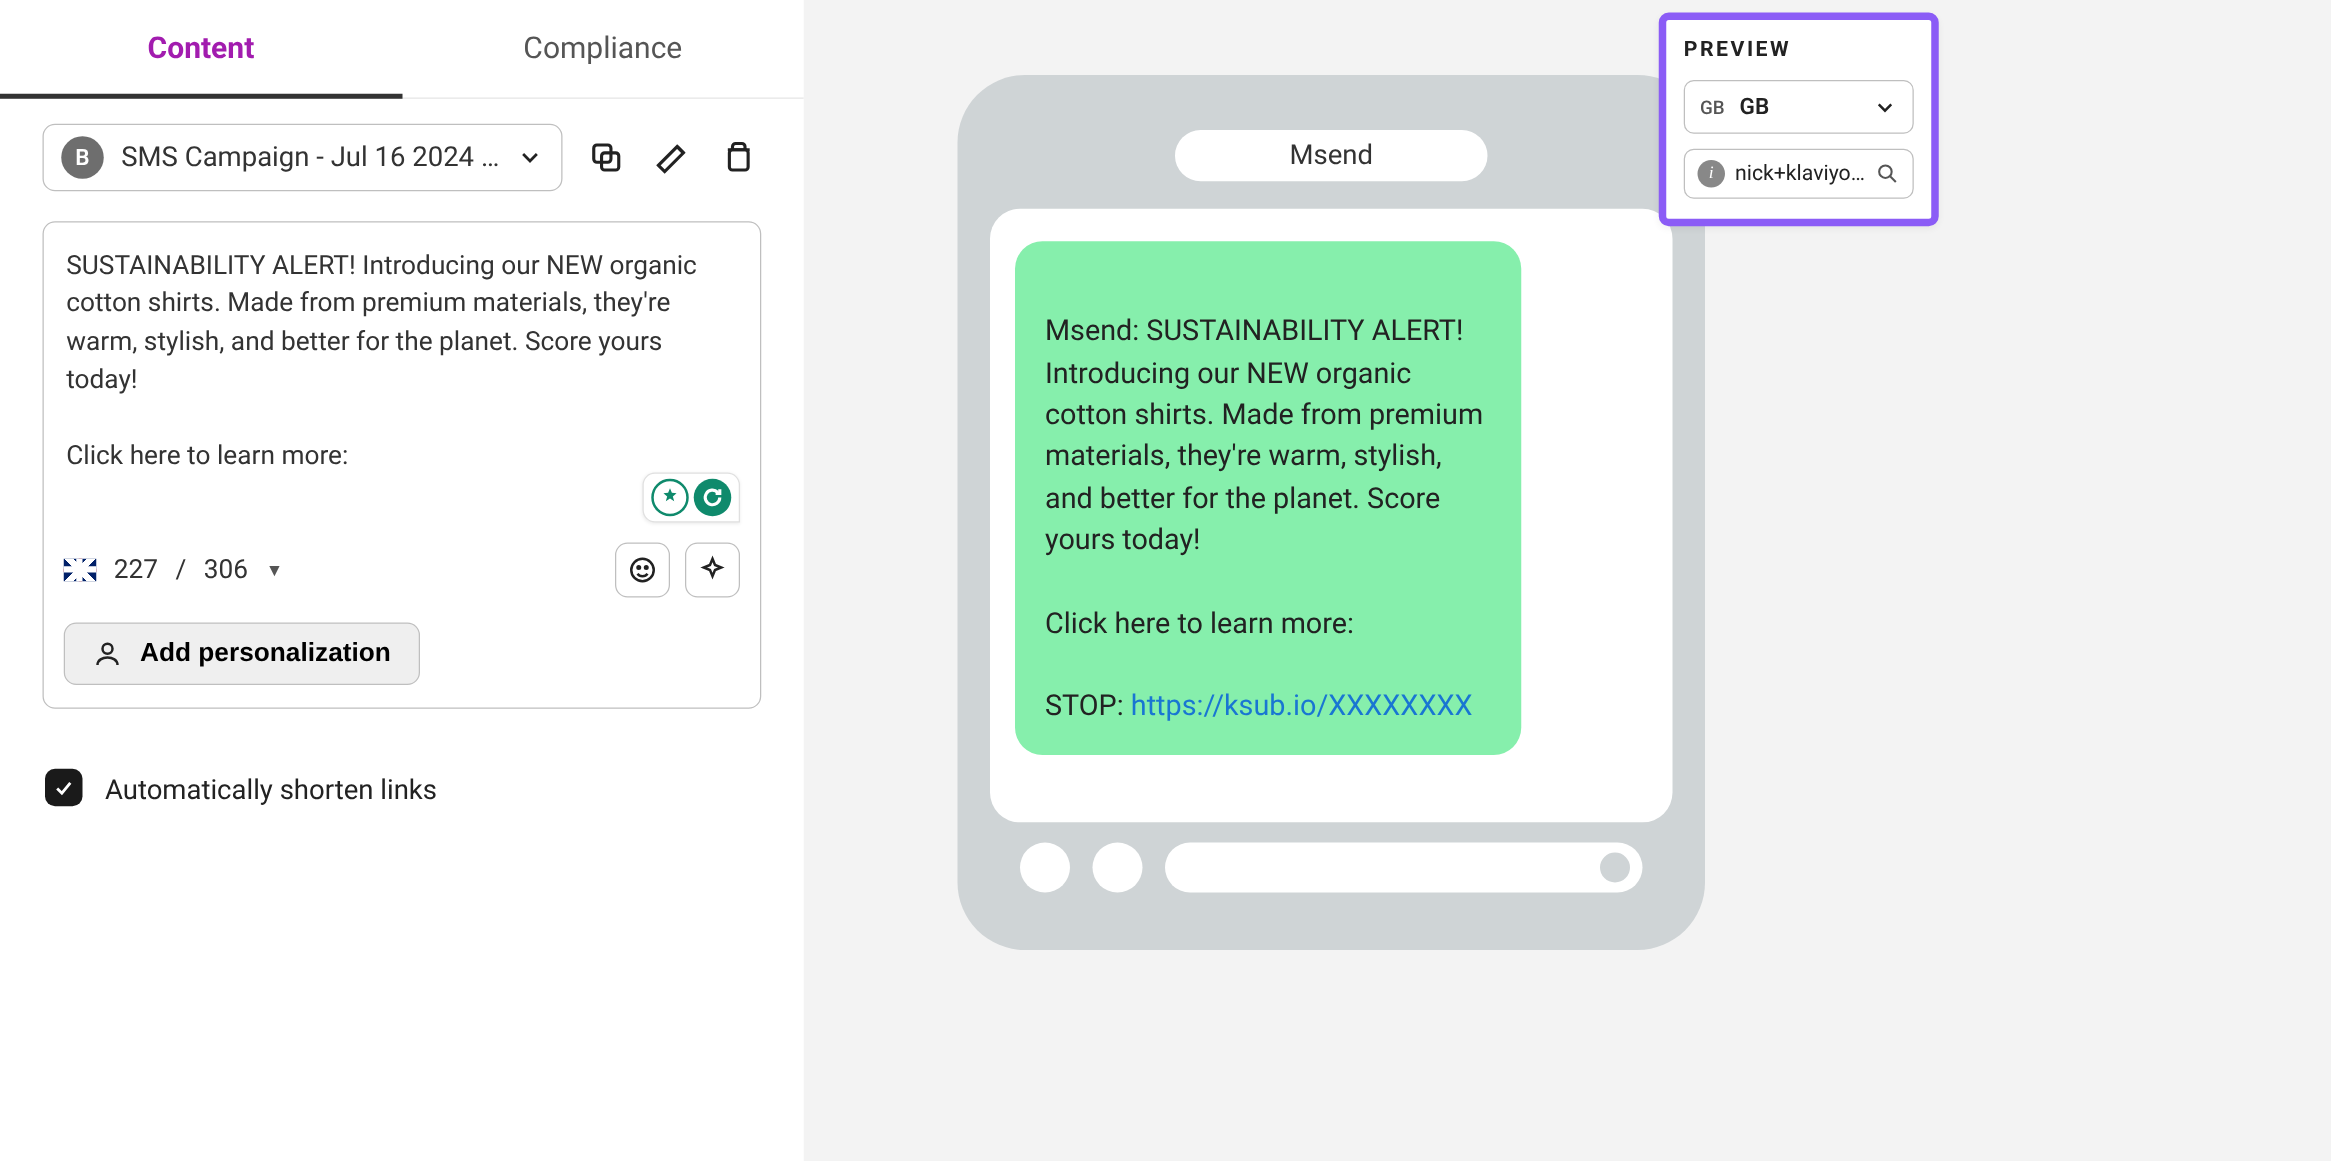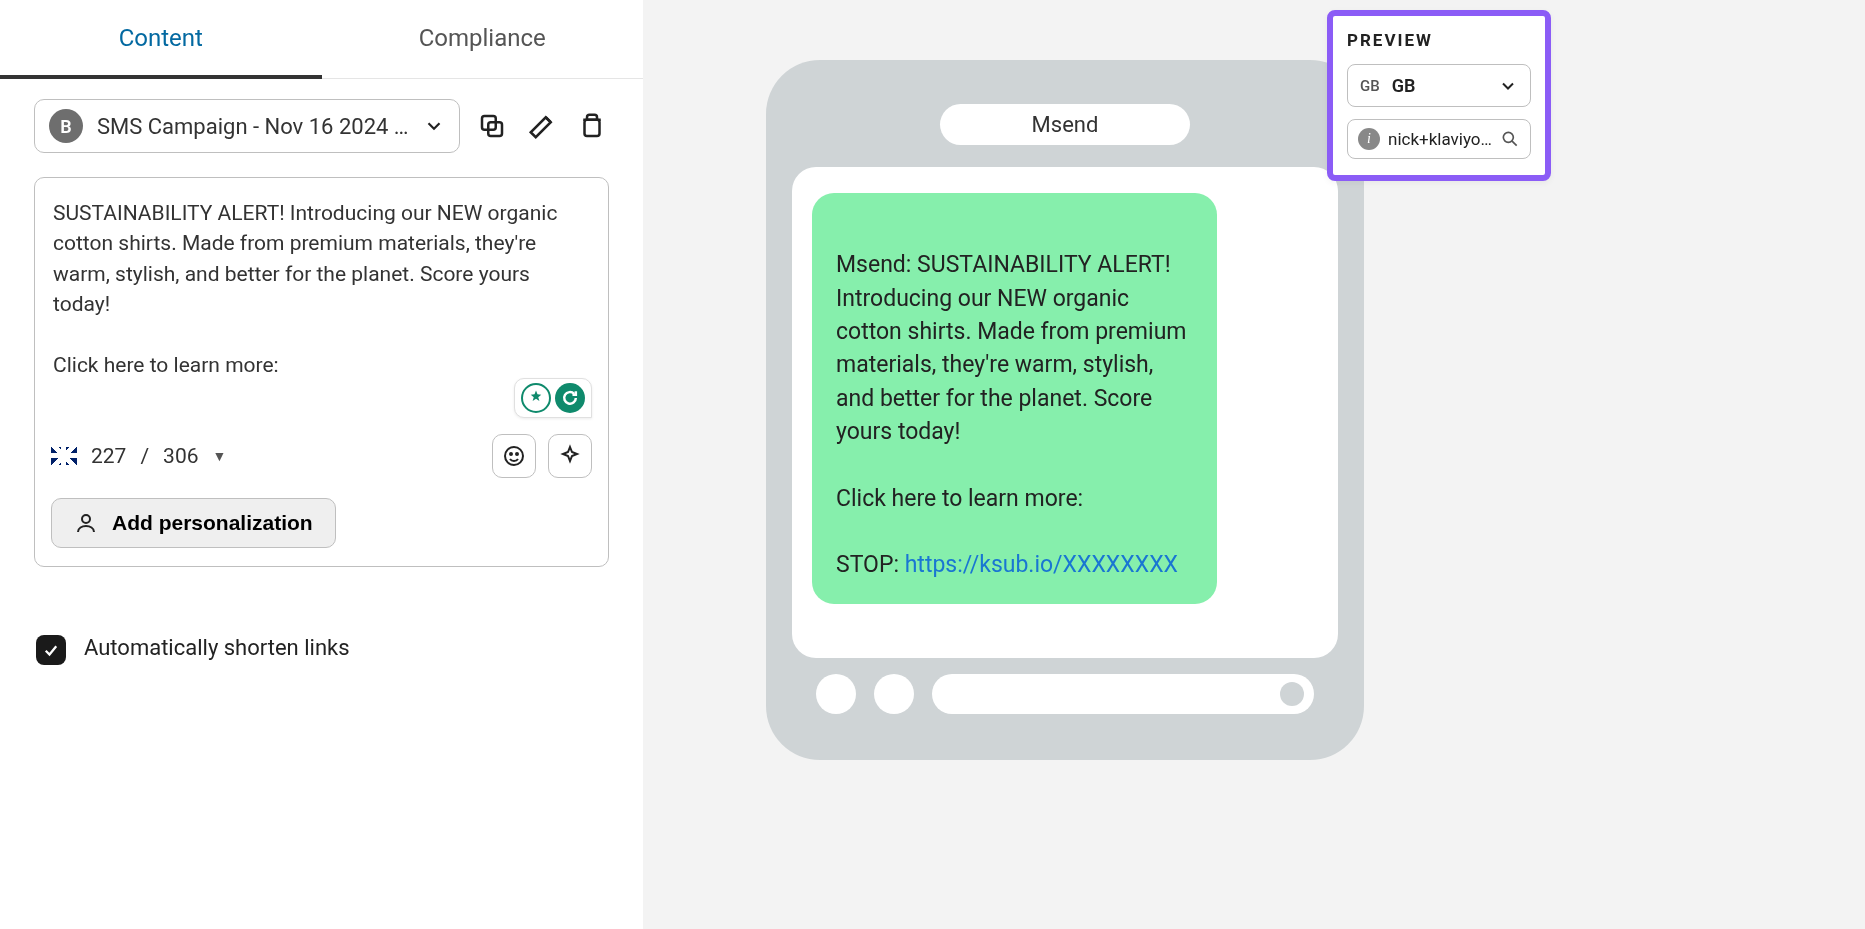--- a/index.html
+++ b/index.html
@@ -10,7 +10,7 @@
 
     .tabs { display: flex; border-bottom: 1px solid #e5e5e5; }
     .tab { flex: 1; text-align: center; padding: 24px 0 26px; font-size: 24px; color: #555; cursor: pointer; position: relative; }
-    .tab.active { color: #0369a1; font-weight: 400; }
+    .tab.active { color: #a21caf; font-weight: 700; }
     .tab.active::after { content: ""; position: absolute; left: 0; right: 0; bottom: -1px; height: 4px; background: #333; }
 
     .editor-body { padding: 20px 34px 0; }

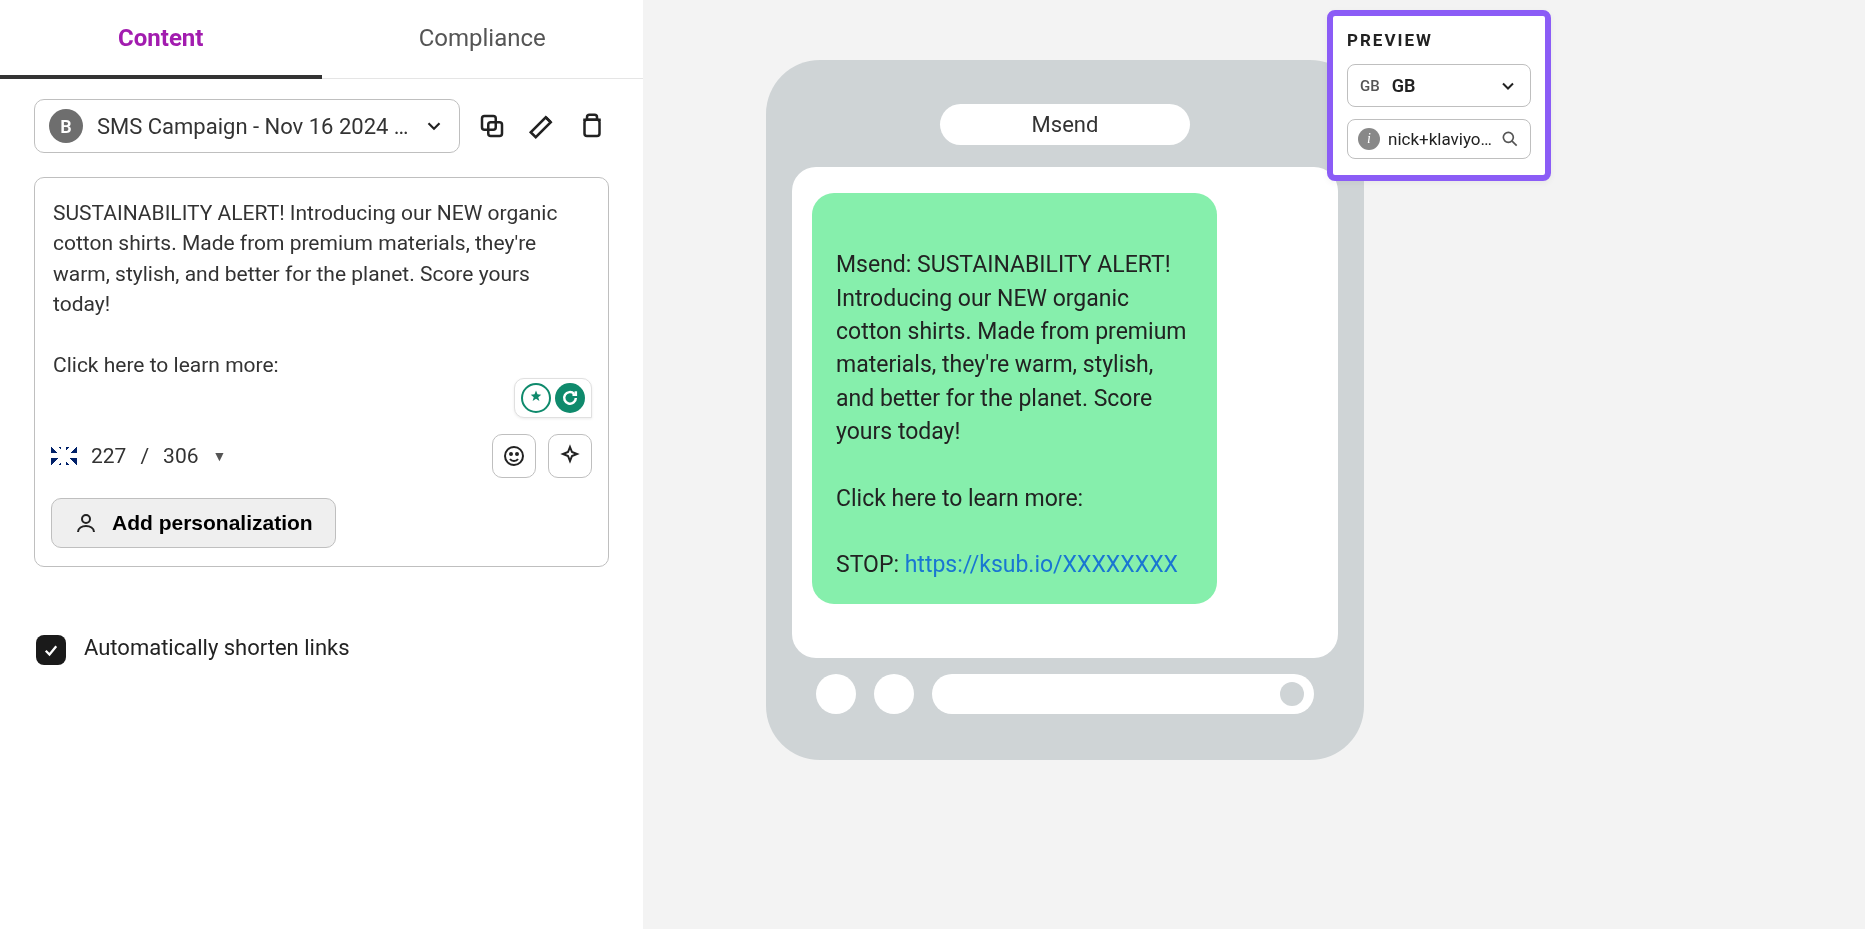--- a/index.html
+++ b/index.html
@@ -98,7 +98,7 @@
     <div class="campaign-row">
       <div class="campaign-select">
         <div class="badge-b">B</div>
-        <div class="campaign-name">SMS Campaign - Nov 16 2024 …</div>
+        <div class="campaign-name">SMS Campaign - Jul 16 2024 …</div>
         <span class="chev">
           <svg width="22" height="22" viewBox="0 0 24 24" fill="none" stroke="#222" stroke-width="2.4">
               <polyline points="6 9 12 15 18 9"></polyline>

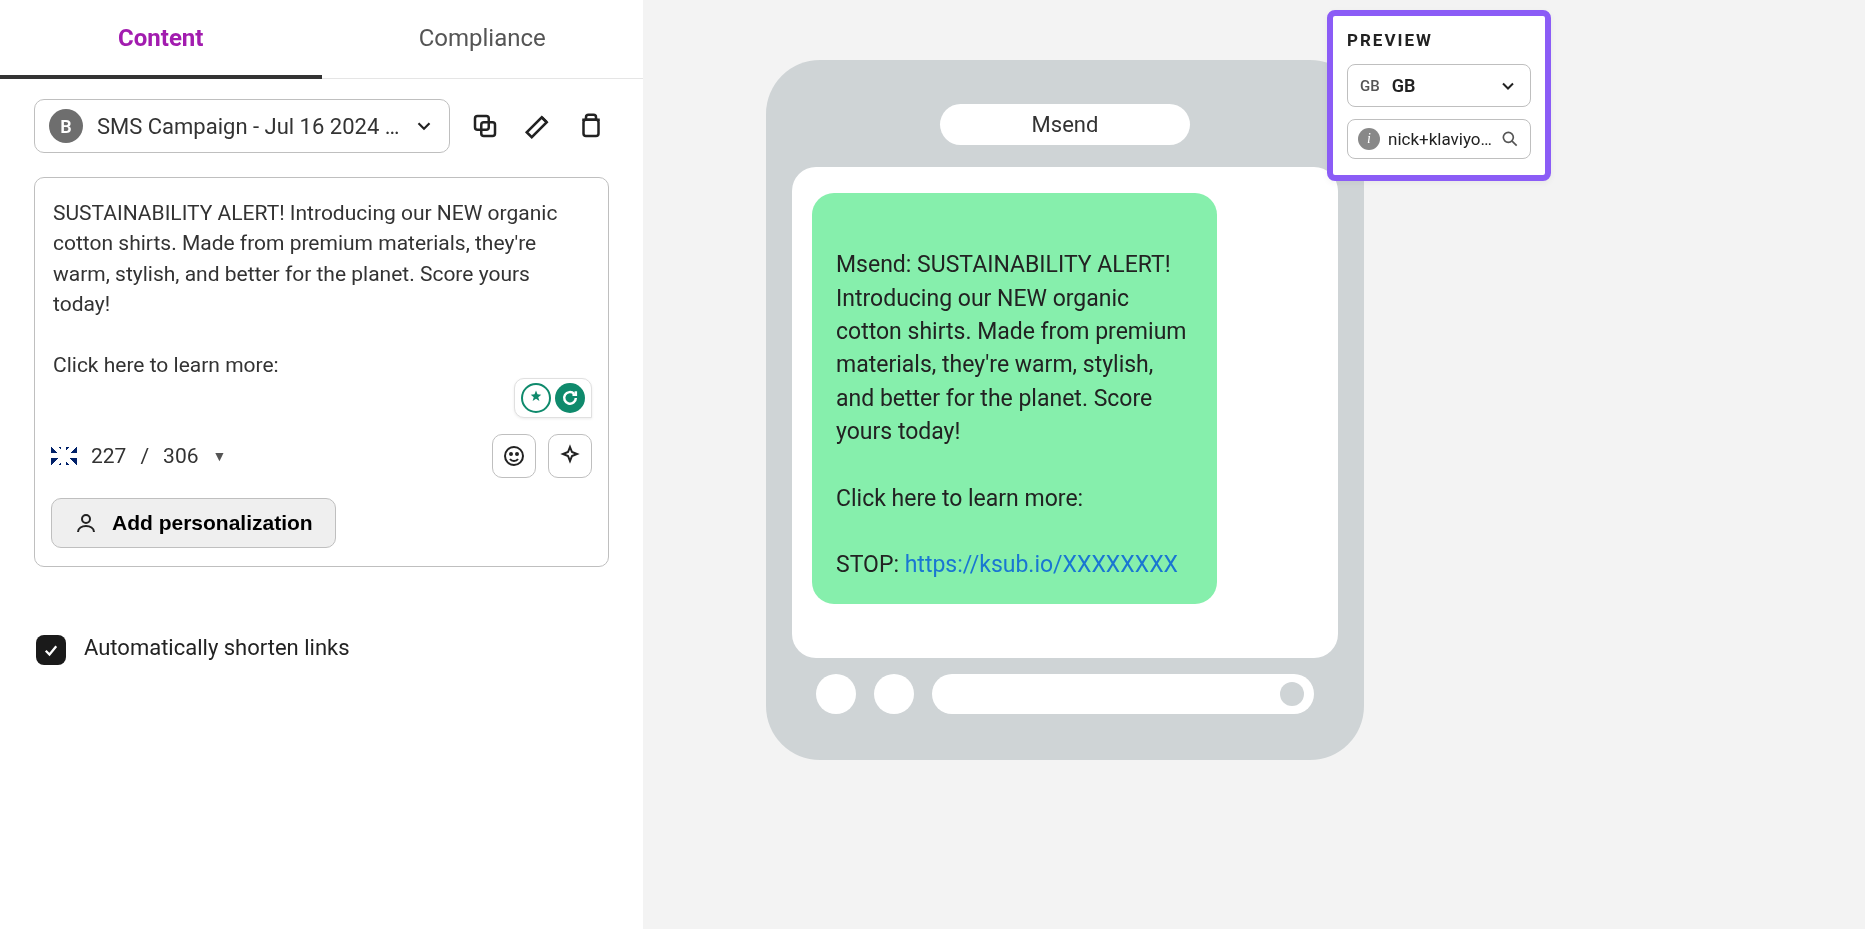--- a/index.html
+++ b/index.html
@@ -50,7 +50,7 @@
 
     .personalize-btn { margin-top: 20px; display: inline-flex; align-items: center; gap: 14px; border: 1px solid #bfbfbf; border-radius: 10px; padding: 12px 22px; font-size: 21px; font-weight: 600; cursor: pointer; }
 
-    .shorten-row { display: flex; align-items: flex-start; gap: 18px; margin: 68px 0 0 2px; font-size: 22px; }
+    .shorten-row { display: flex; align-items: flex-end; gap: 18px; margin: 48px 0 0 2px; font-size: 22px; }
     .shorten-check { width: 30px; height: 30px; border-radius: 8px; background: #1a1a1a; display: flex; align-items: center; justify-content: center; color: #fff; flex: none; }
 
     

